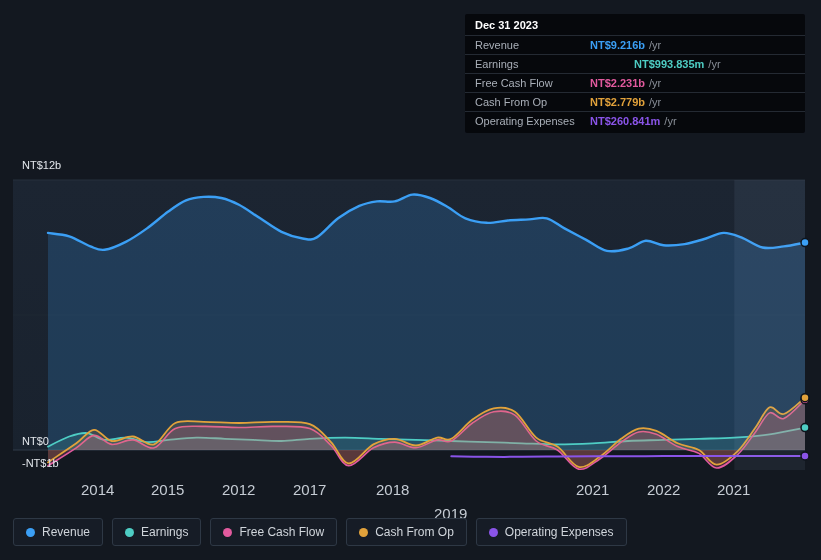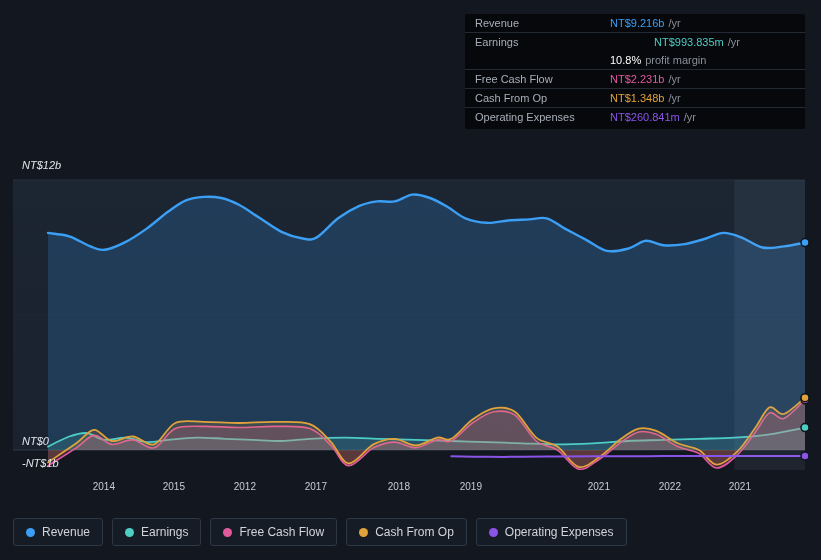--- a/index.html
+++ b/index.html
@@ -90,6 +90,7 @@
   </div>
 
   <div class="tooltip">
+    <div class="tt-header">Dec 31 2023</div>
 
     <div class="tt-row">
       <span class="tt-label">Revenue</span>

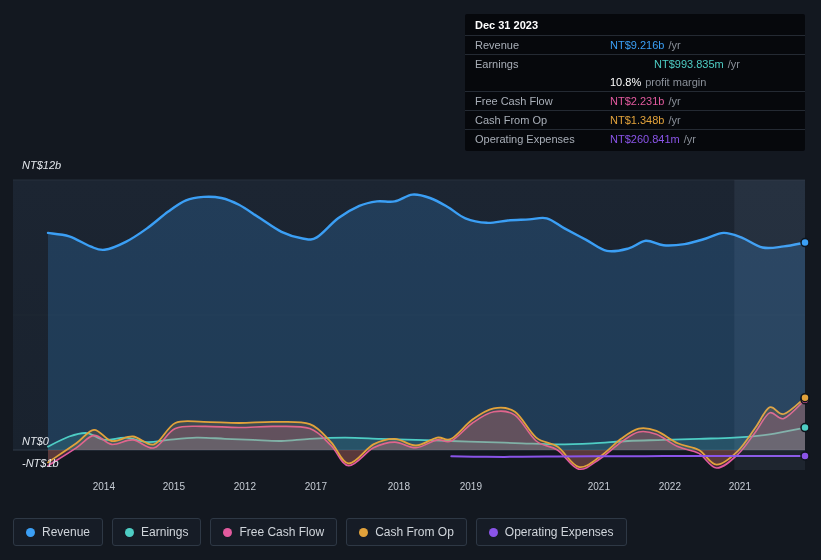--- a/index.html
+++ b/index.html
@@ -33,7 +33,7 @@
   .tt-row{display:flex;align-items:center;height:18px;padding:0 10px;font-size:11px;}
   .tt-row.sep{border-top:1px solid #242a33;}
   .tt-label{flex:0 0 115px;color:#a9afb8;}
-  .tt-val{font-weight:normal;margin-left:20px;}
+  .tt-val{font-weight:bold;}
   .tt-suffix{color:#8a9099;margin-left:4px;}
   
   .legend{position:absolute;left:13px;top:518px;display:flex;gap:9px;z-index:5;}

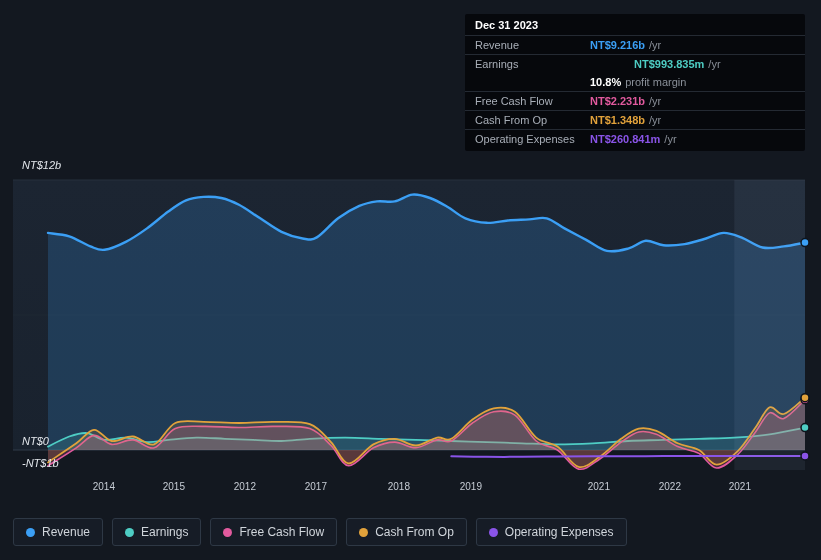--- a/index.html
+++ b/index.html
@@ -104,11 +104,6 @@
       <span class="tt-suffix">/yr</span>
     </div>
 
-    <div class="tt-row">
-      <span class="tt-label"></span>
-      <span class="tt-val" style="color: rgb(255, 255, 255);">10.8%</span>
-      <span class="tt-suffix">profit margin</span>
-    </div>
 
     <div class="tt-row sep">
       <span class="tt-label">Free Cash Flow</span>

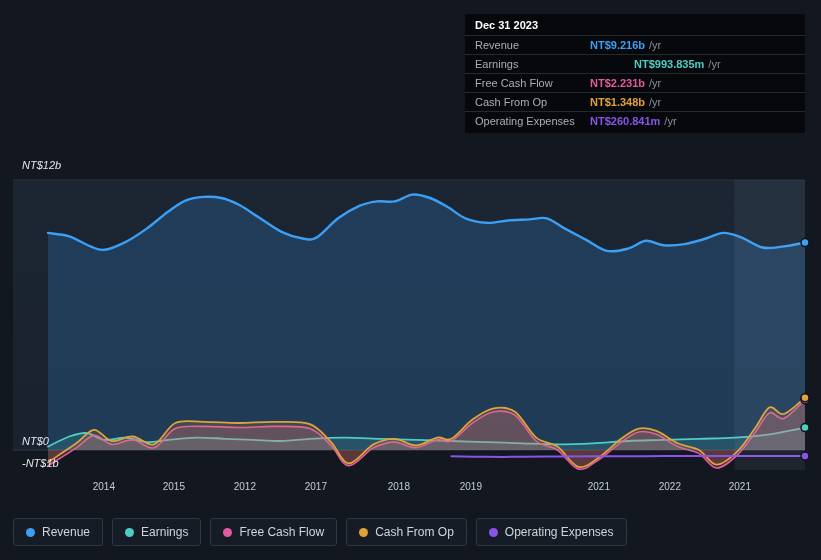--- a/index.html
+++ b/index.html
@@ -113,7 +113,7 @@
 
     <div class="tt-row sep">
       <span class="tt-label">Cash From Op</span>
-      <span class="tt-val" style="color: rgb(226, 162, 59);">NT$1.348b</span>
+      <span class="tt-val" style="color: rgb(226, 162, 59);">NT$2.779b</span>
       <span class="tt-suffix">/yr</span>
     </div>
 

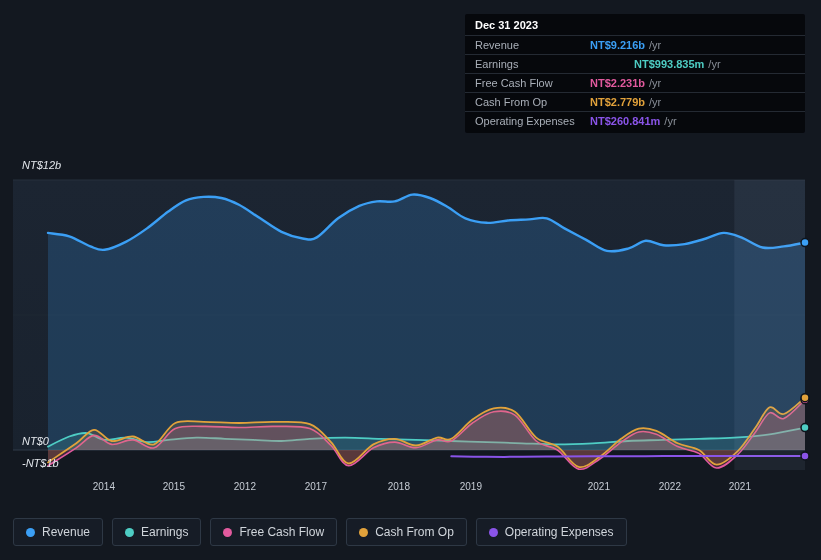--- a/index.html
+++ b/index.html
@@ -15,7 +15,7 @@
     background:linear-gradient(180deg,#1c2532 0%,#19222e 100%);
   }
   #chart-svg{position:absolute;left:0;top:0;z-index:2;}
-  .ylab{position:absolute;left:22px;font-size:11px;color:#e3e7ec;z-index:3;font-style:italic;}
+  .ylab{position:absolute;left:22px;font-size:11px;color:#e3e7ec;z-index:3;}
   .ylab-top{top:159px;}
   .ylab-zero{top:435px;}
   .ylab-neg{top:457px;text-align:right;}

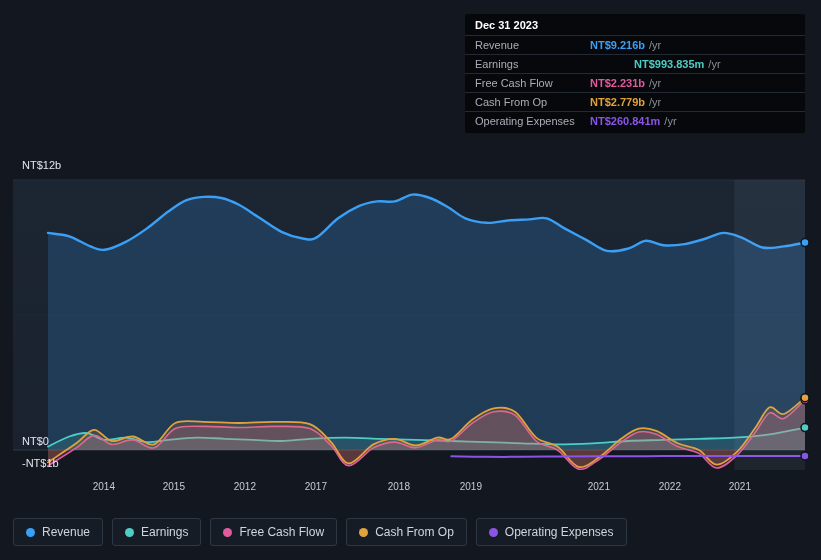--- a/index.html
+++ b/index.html
@@ -20,7 +20,7 @@
   .ylab-zero{top:435px;}
   .ylab-neg{top:457px;text-align:right;}
   .x-axis{position:absolute;top:481px;left:0;width:821px;height:14px;z-index:3;}
-  .x-tick{position:absolute;top:0;width:34px;text-align:right;font-size:10px;color:#c6ccd4;}
+  .x-tick{position:absolute;top:0;width:34px;text-align:left;font-size:15px;color:#c6ccd4;}
   
   .tooltip{
     position:absolute;left:465px;top:14px;width:340px;z-index:6;

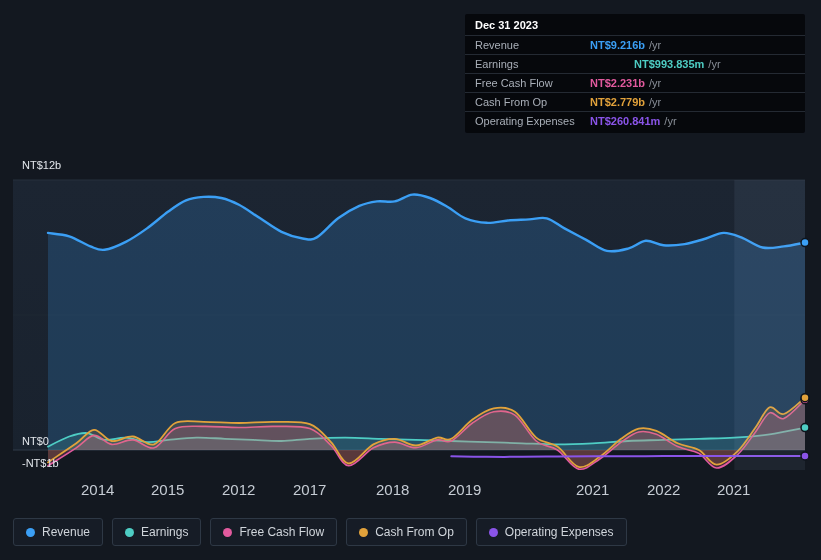--- a/index.html
+++ b/index.html
@@ -82,7 +82,7 @@
     <span class="x-tick" style="left: 222px;">2012</span>
     <span class="x-tick" style="left: 293px;">2017</span>
     <span class="x-tick" style="left: 364px; margin-left: 12px;">2018</span>
-    <span class="x-tick" style="left: 448px;">2019</span>
+    <span class="x-tick" style="left: 434px; margin-top: 24px;">2019</span>
     <span class="x-tick" style="left: 505px; margin-top: 44px;">2020</span>
     <span class="x-tick" style="left: 576px;">2021</span>
     <span class="x-tick" style="left: 647px;">2022</span>

